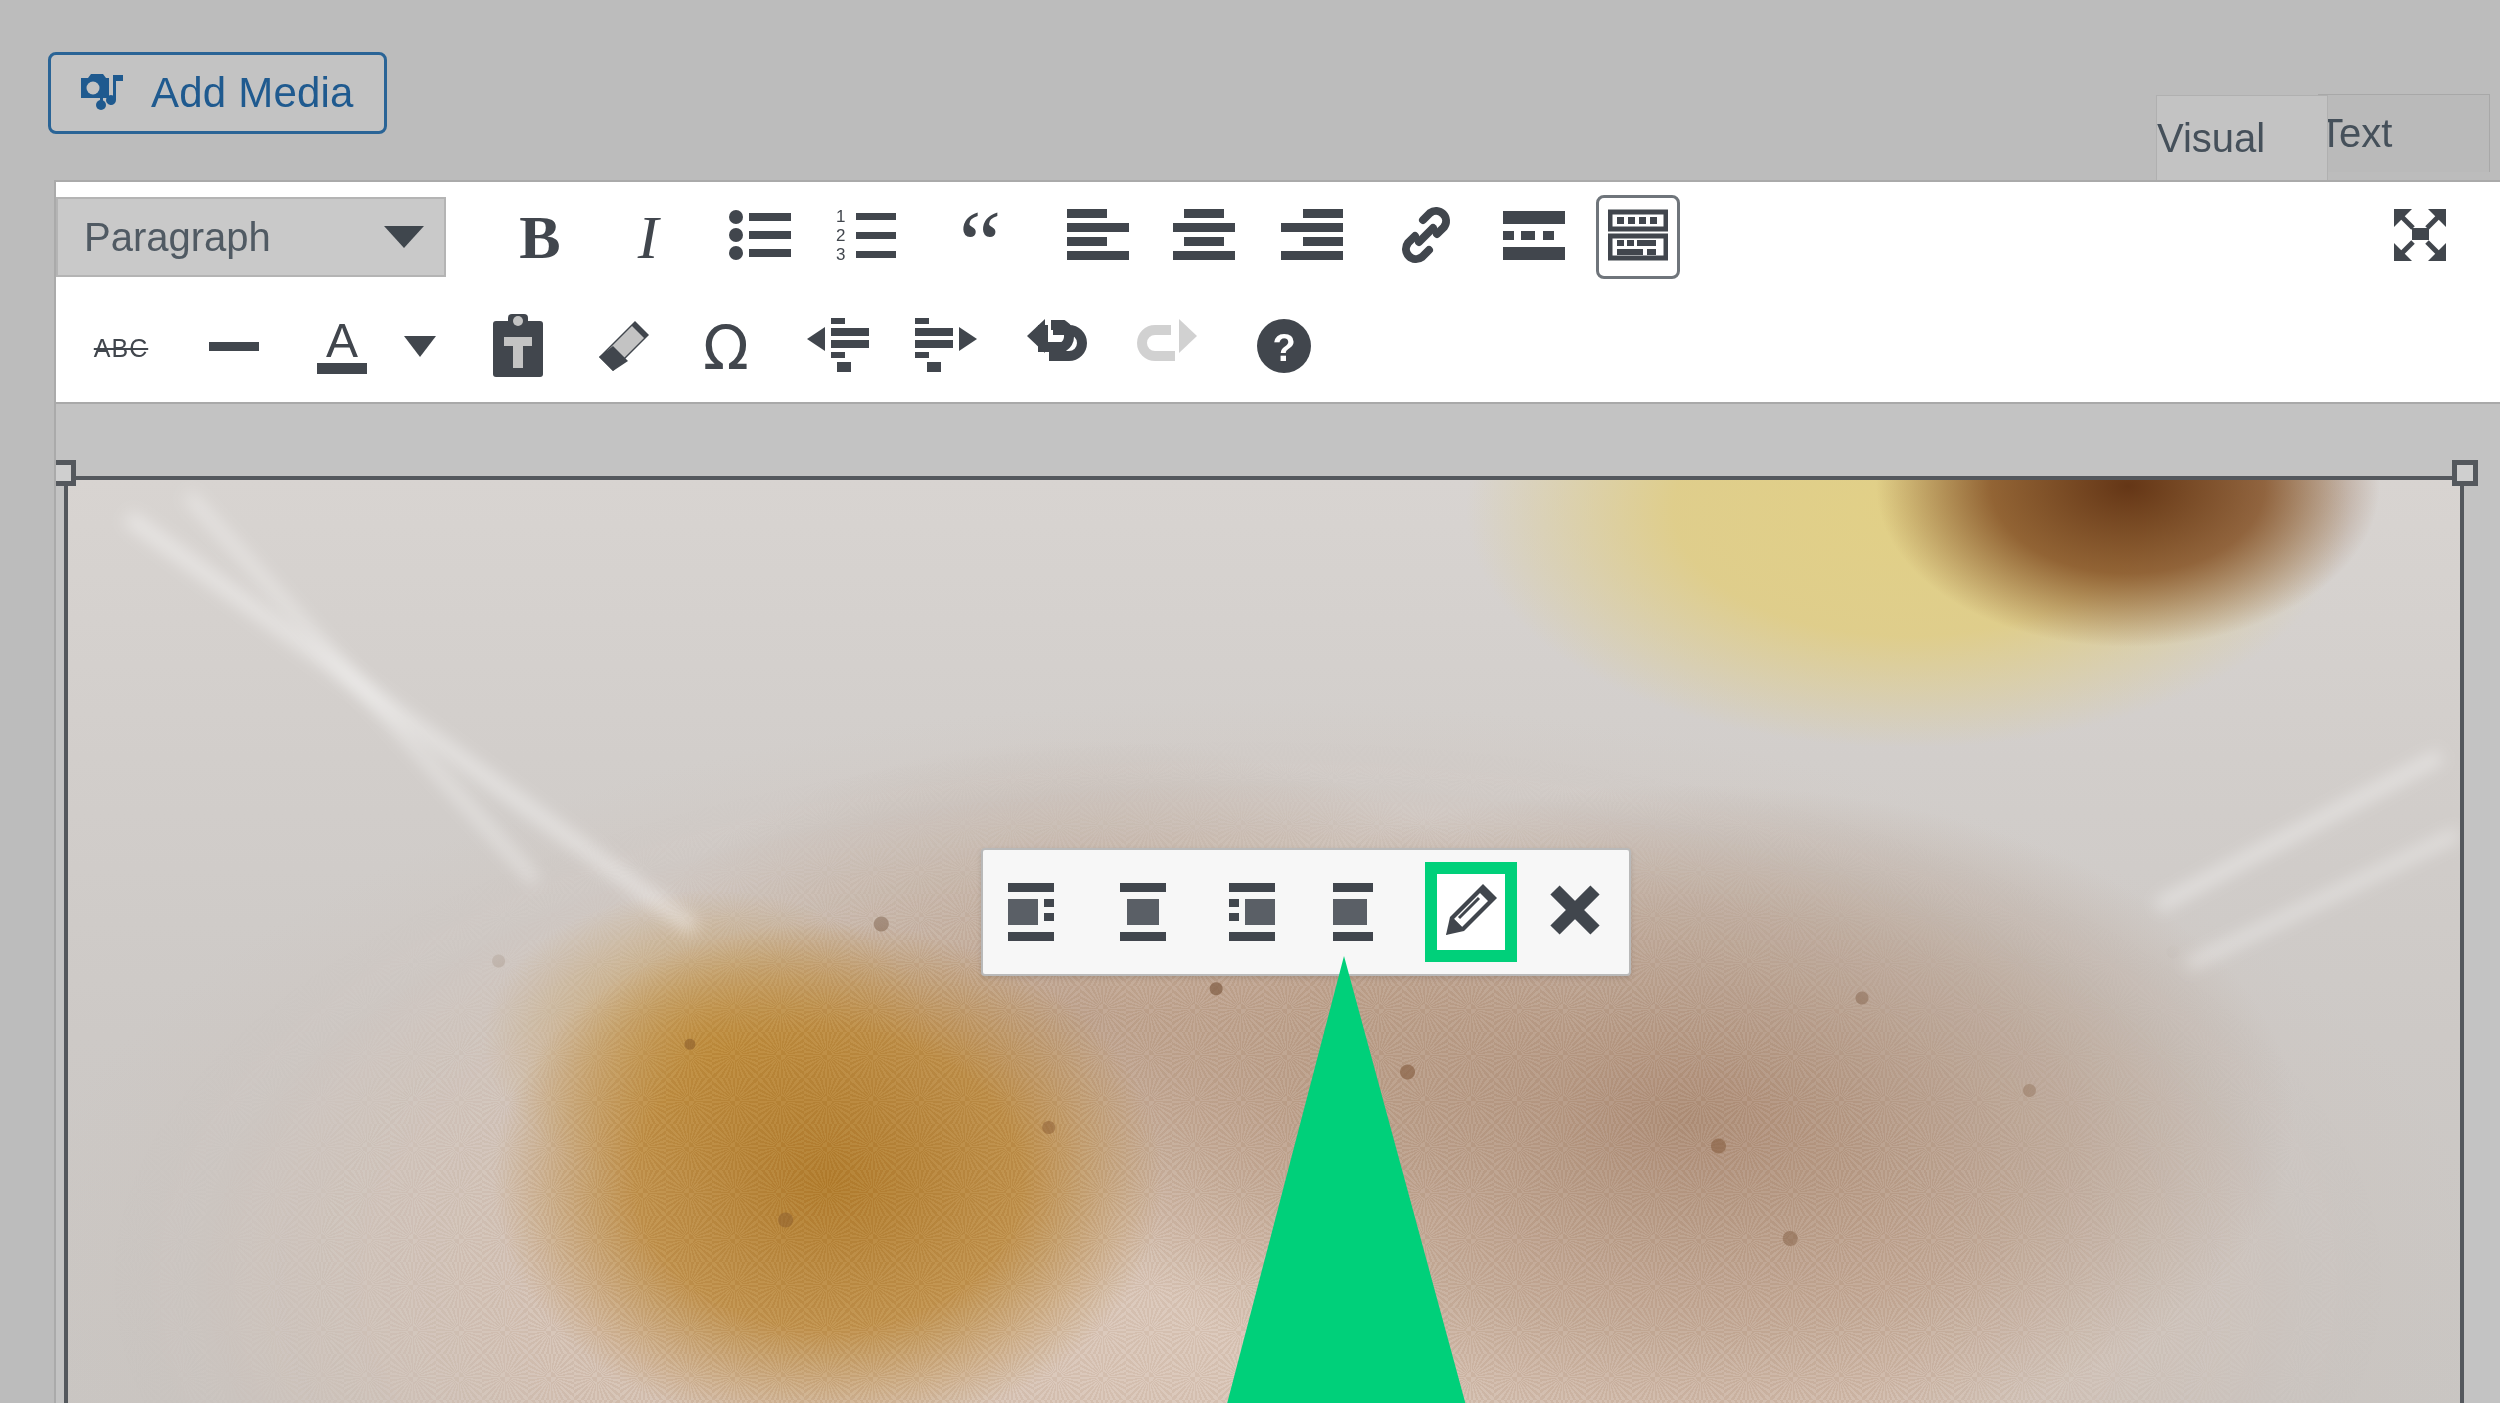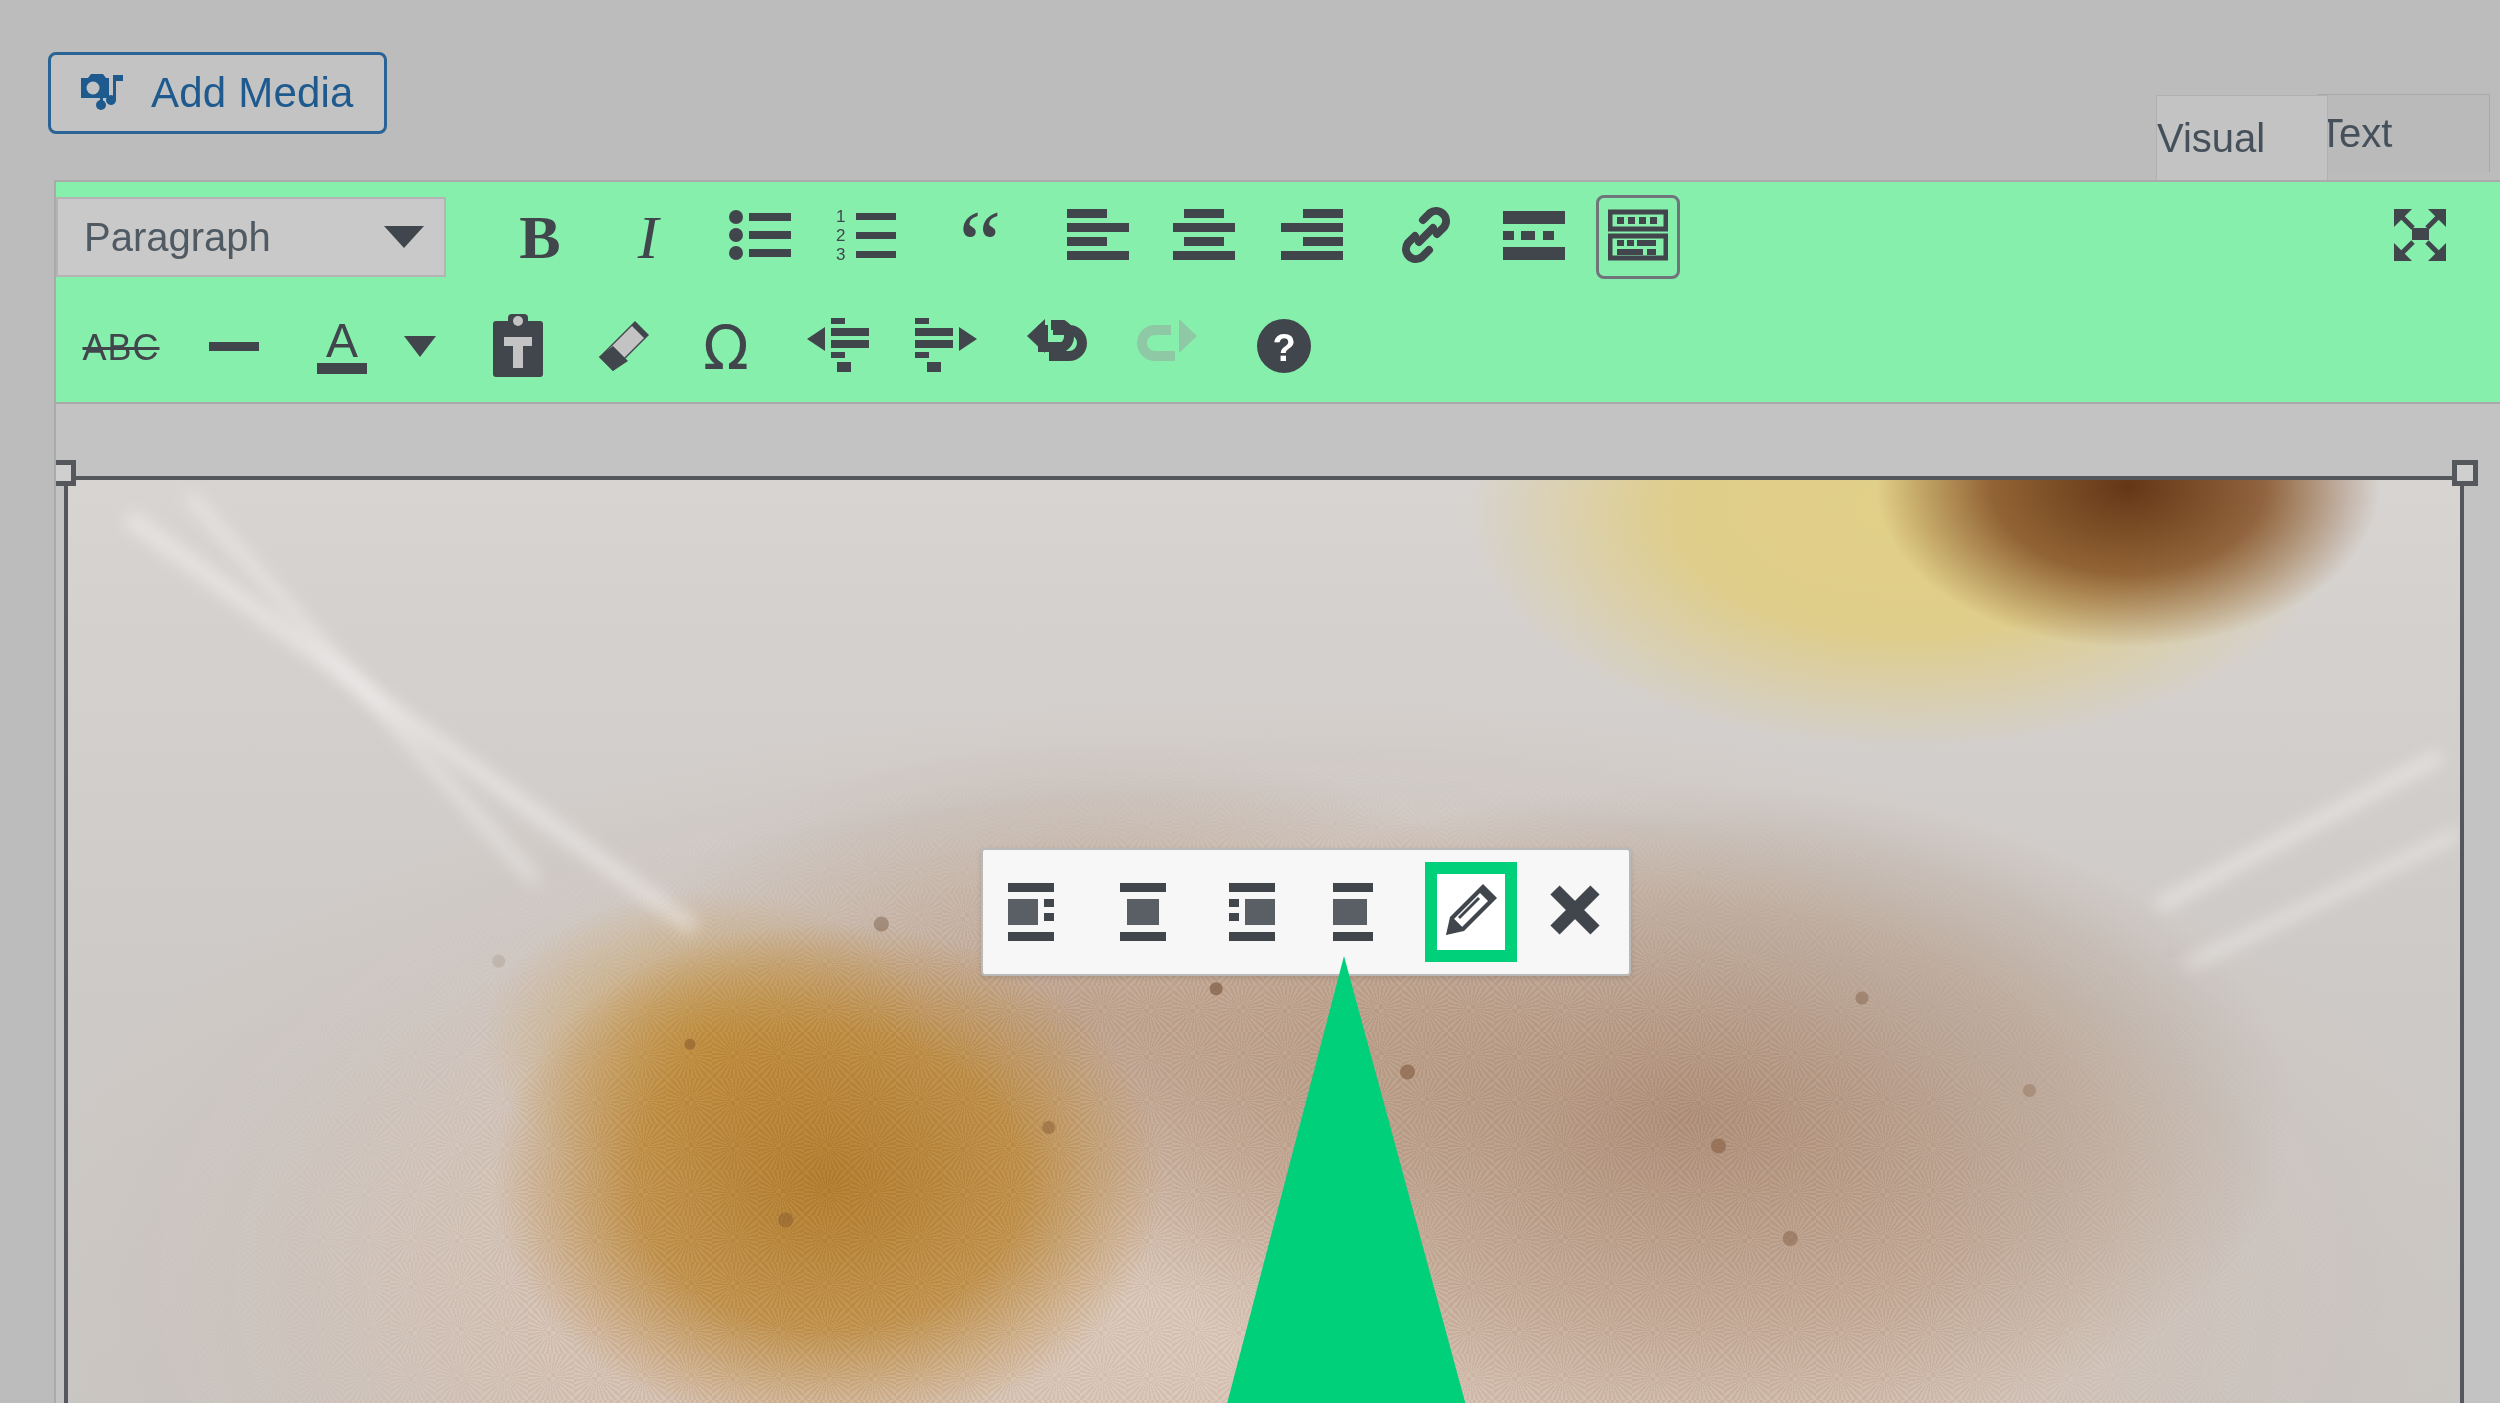--- a/index.html
+++ b/index.html
@@ -52,7 +52,7 @@
   
   .editor {
     position:absolute; left:54px; top:180px; width:2446px; height:1223px;
-    background:#86efac;
+    background:#ffffff;
     border-top:2px solid #aaa; border-left:2px solid #aaa;
   }
   .tb-row {

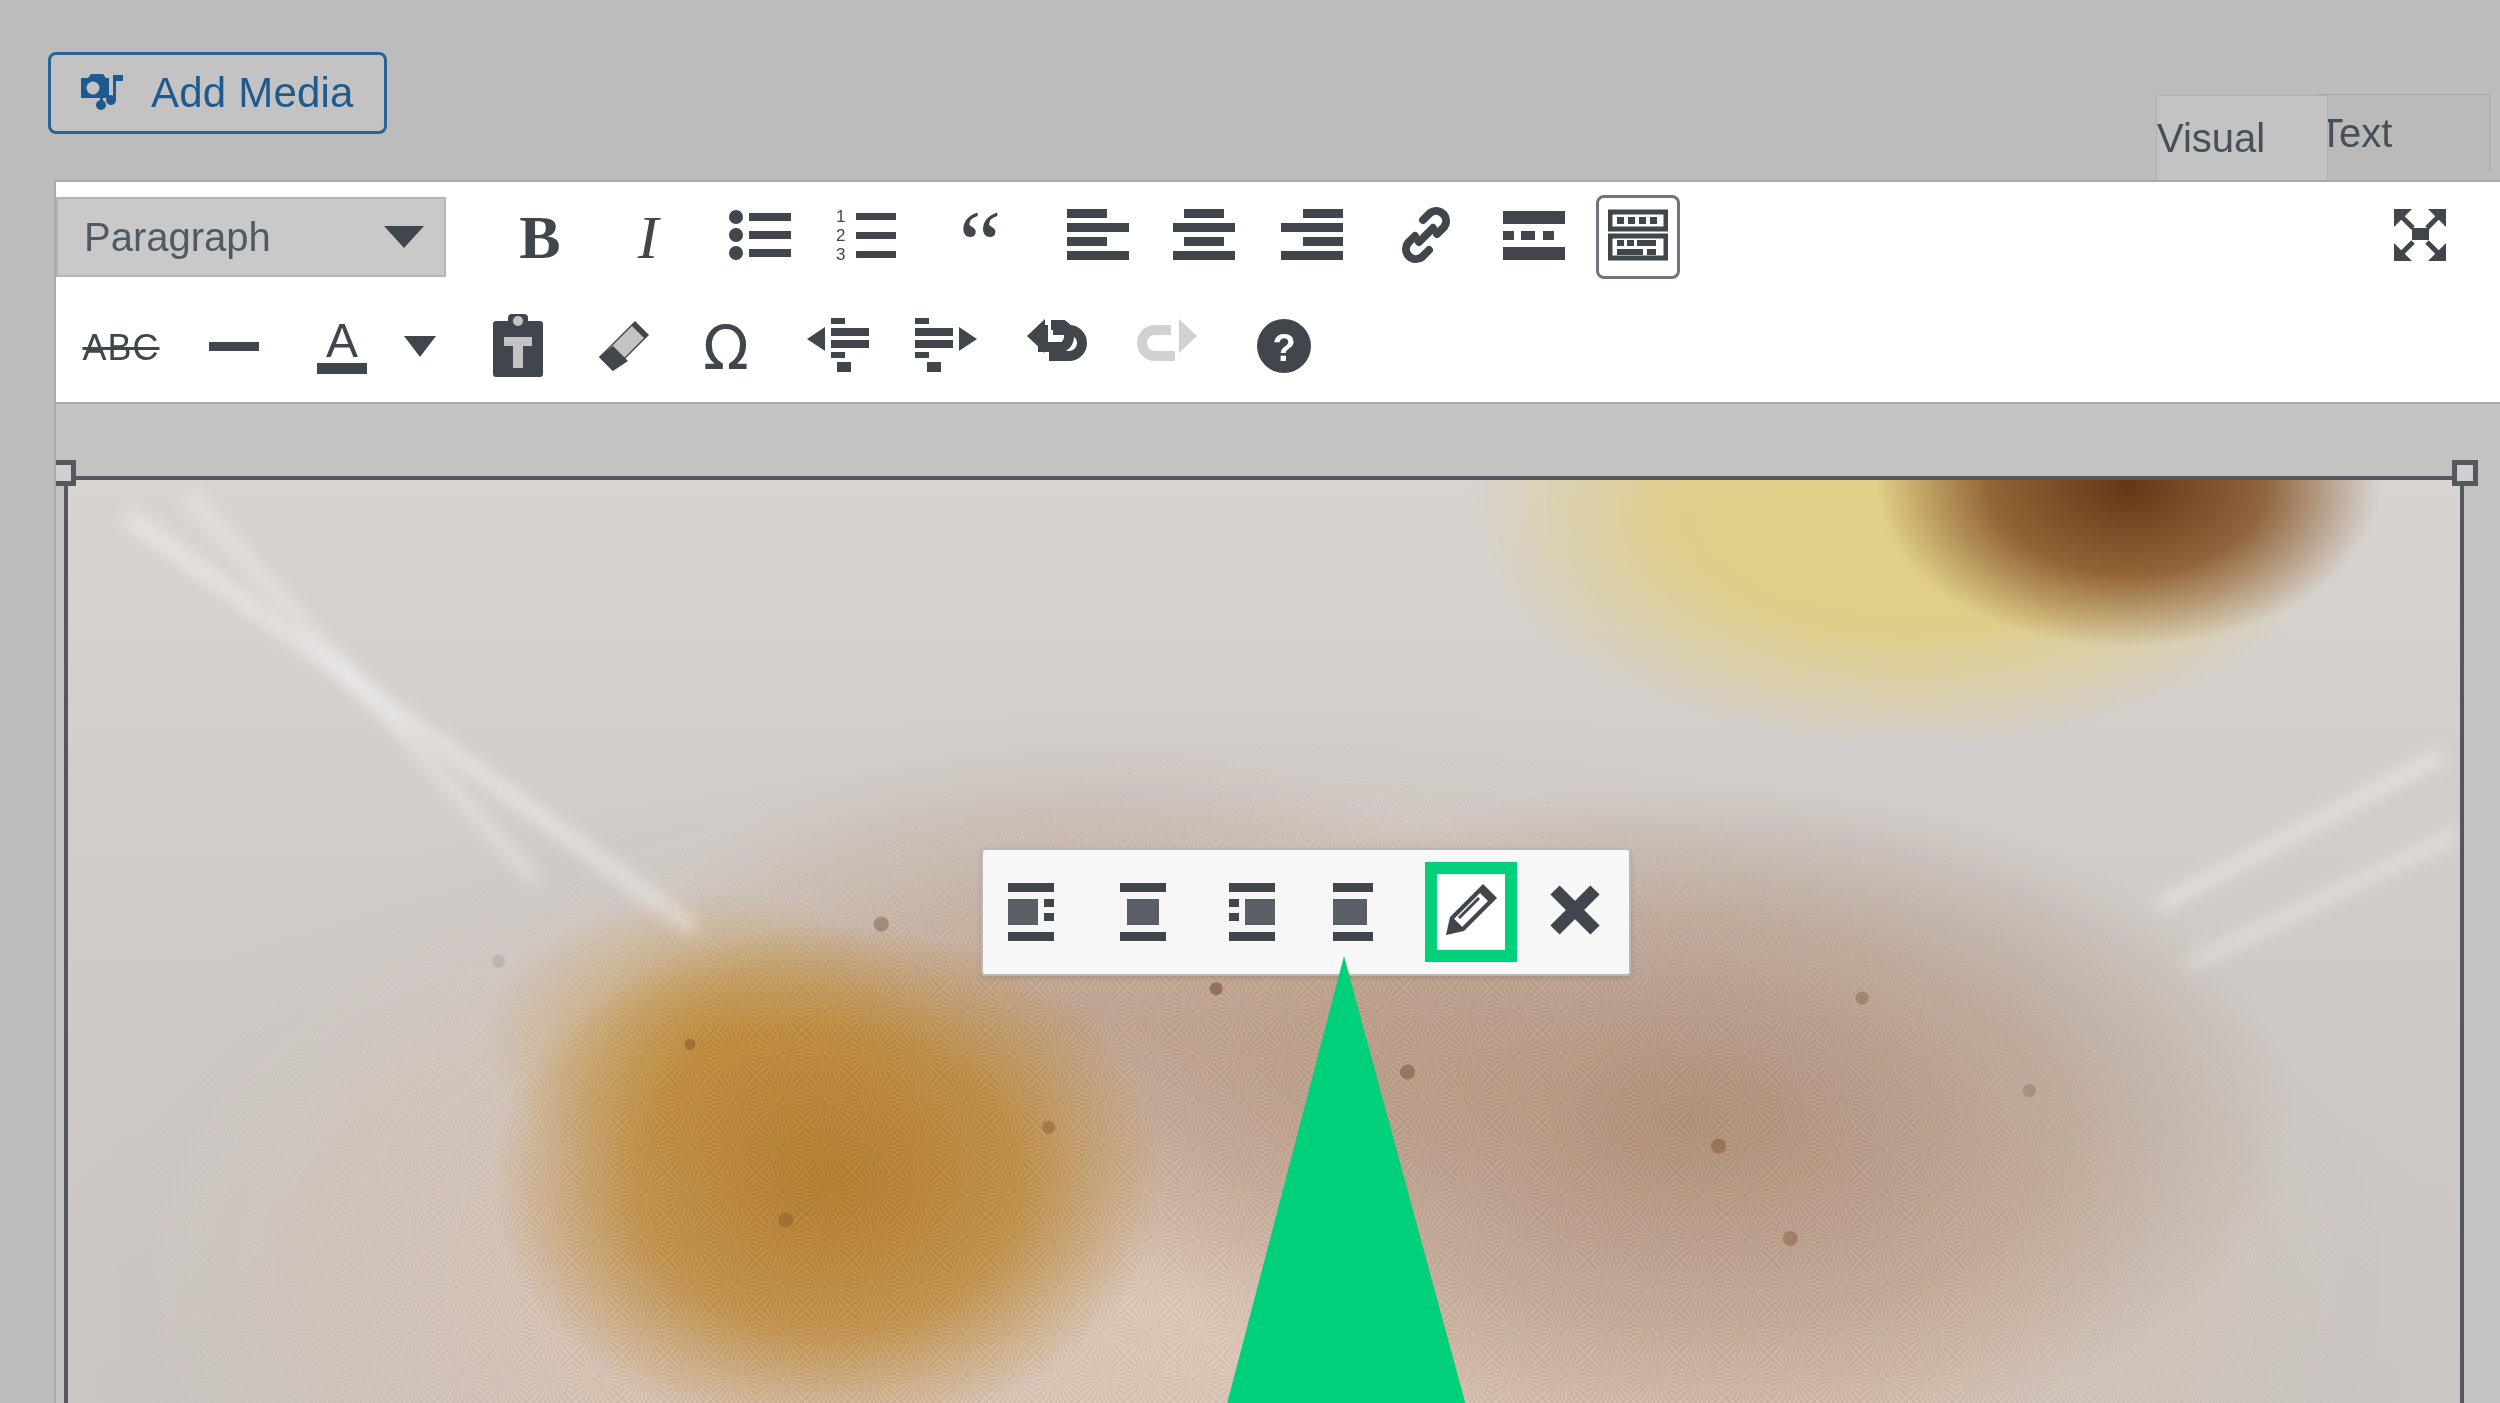--- a/index.html
+++ b/index.html
@@ -351,7 +351,7 @@
     <div class="tb-row" id="toolbar-row-2">
 
       <div class="tbtn" style="left:0px;width:130px">
-        <span class="glyph" style="font-size:36px;text-decoration:line-through;letter-spacing:1px">ABC</span>
+        <span class="glyph" style="font-size:25px;text-decoration:line-through;letter-spacing:1px">ABC</span>
       </div>
 
       <div class="tbtn" style="left:134px">

